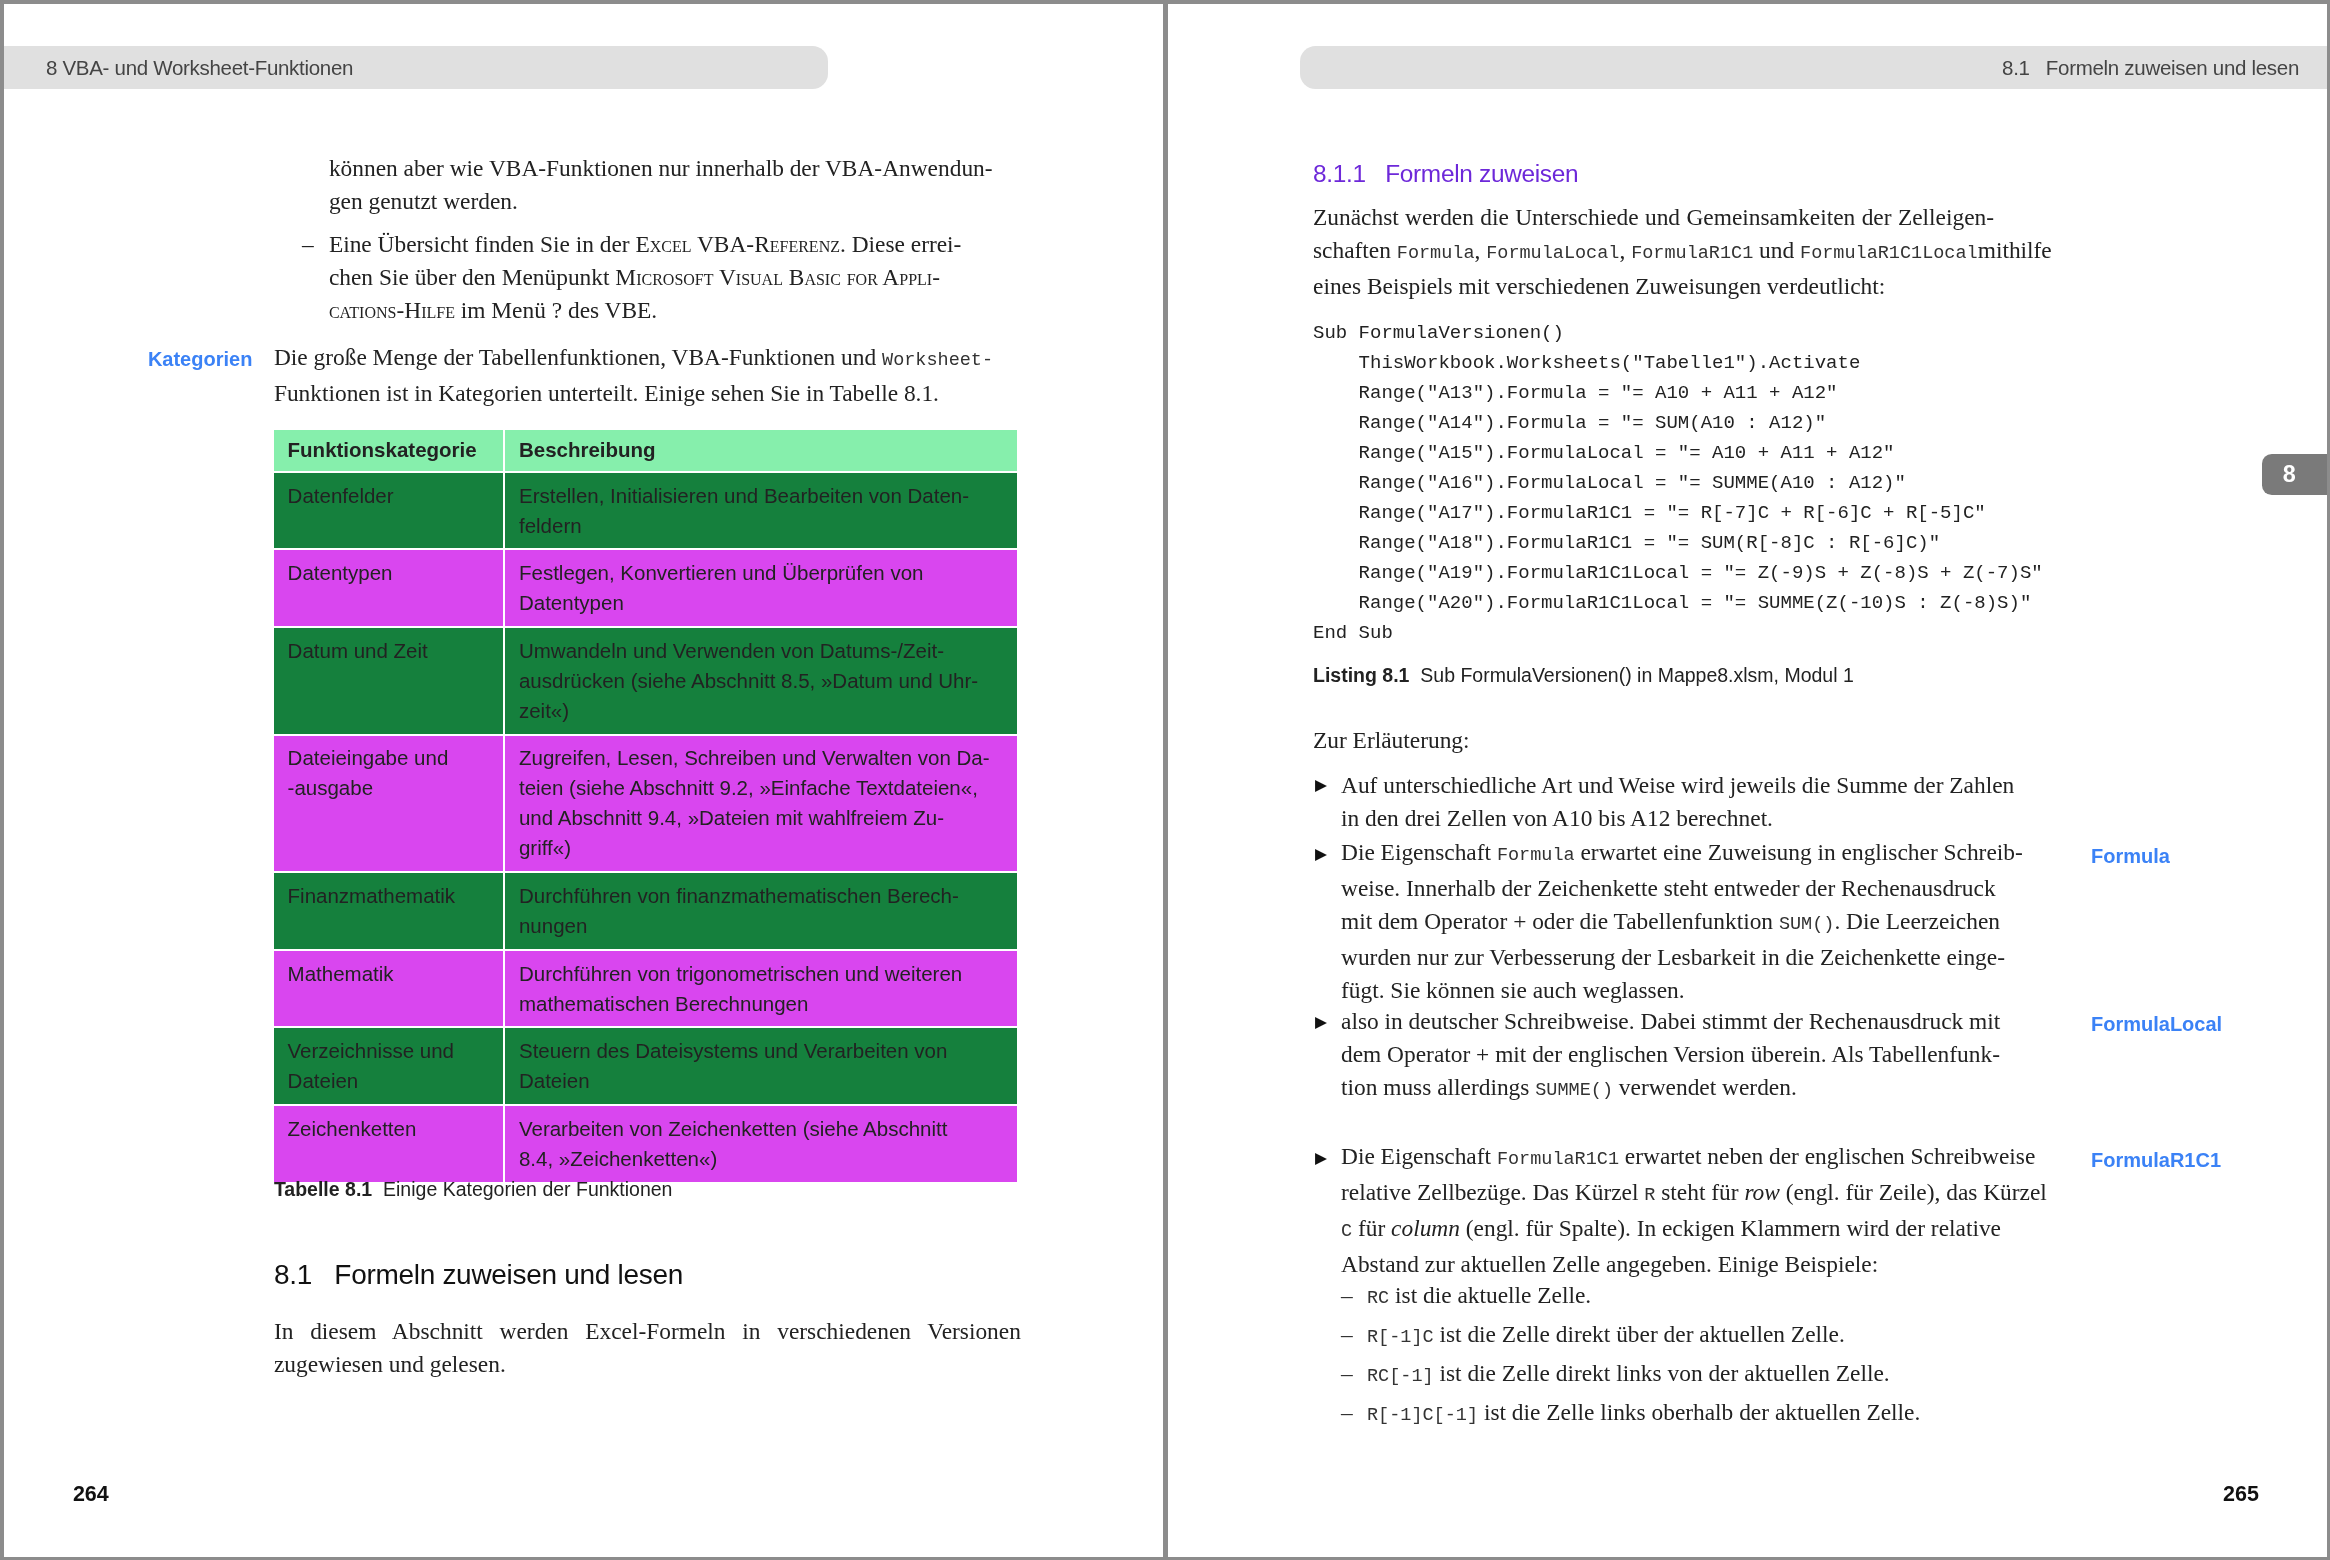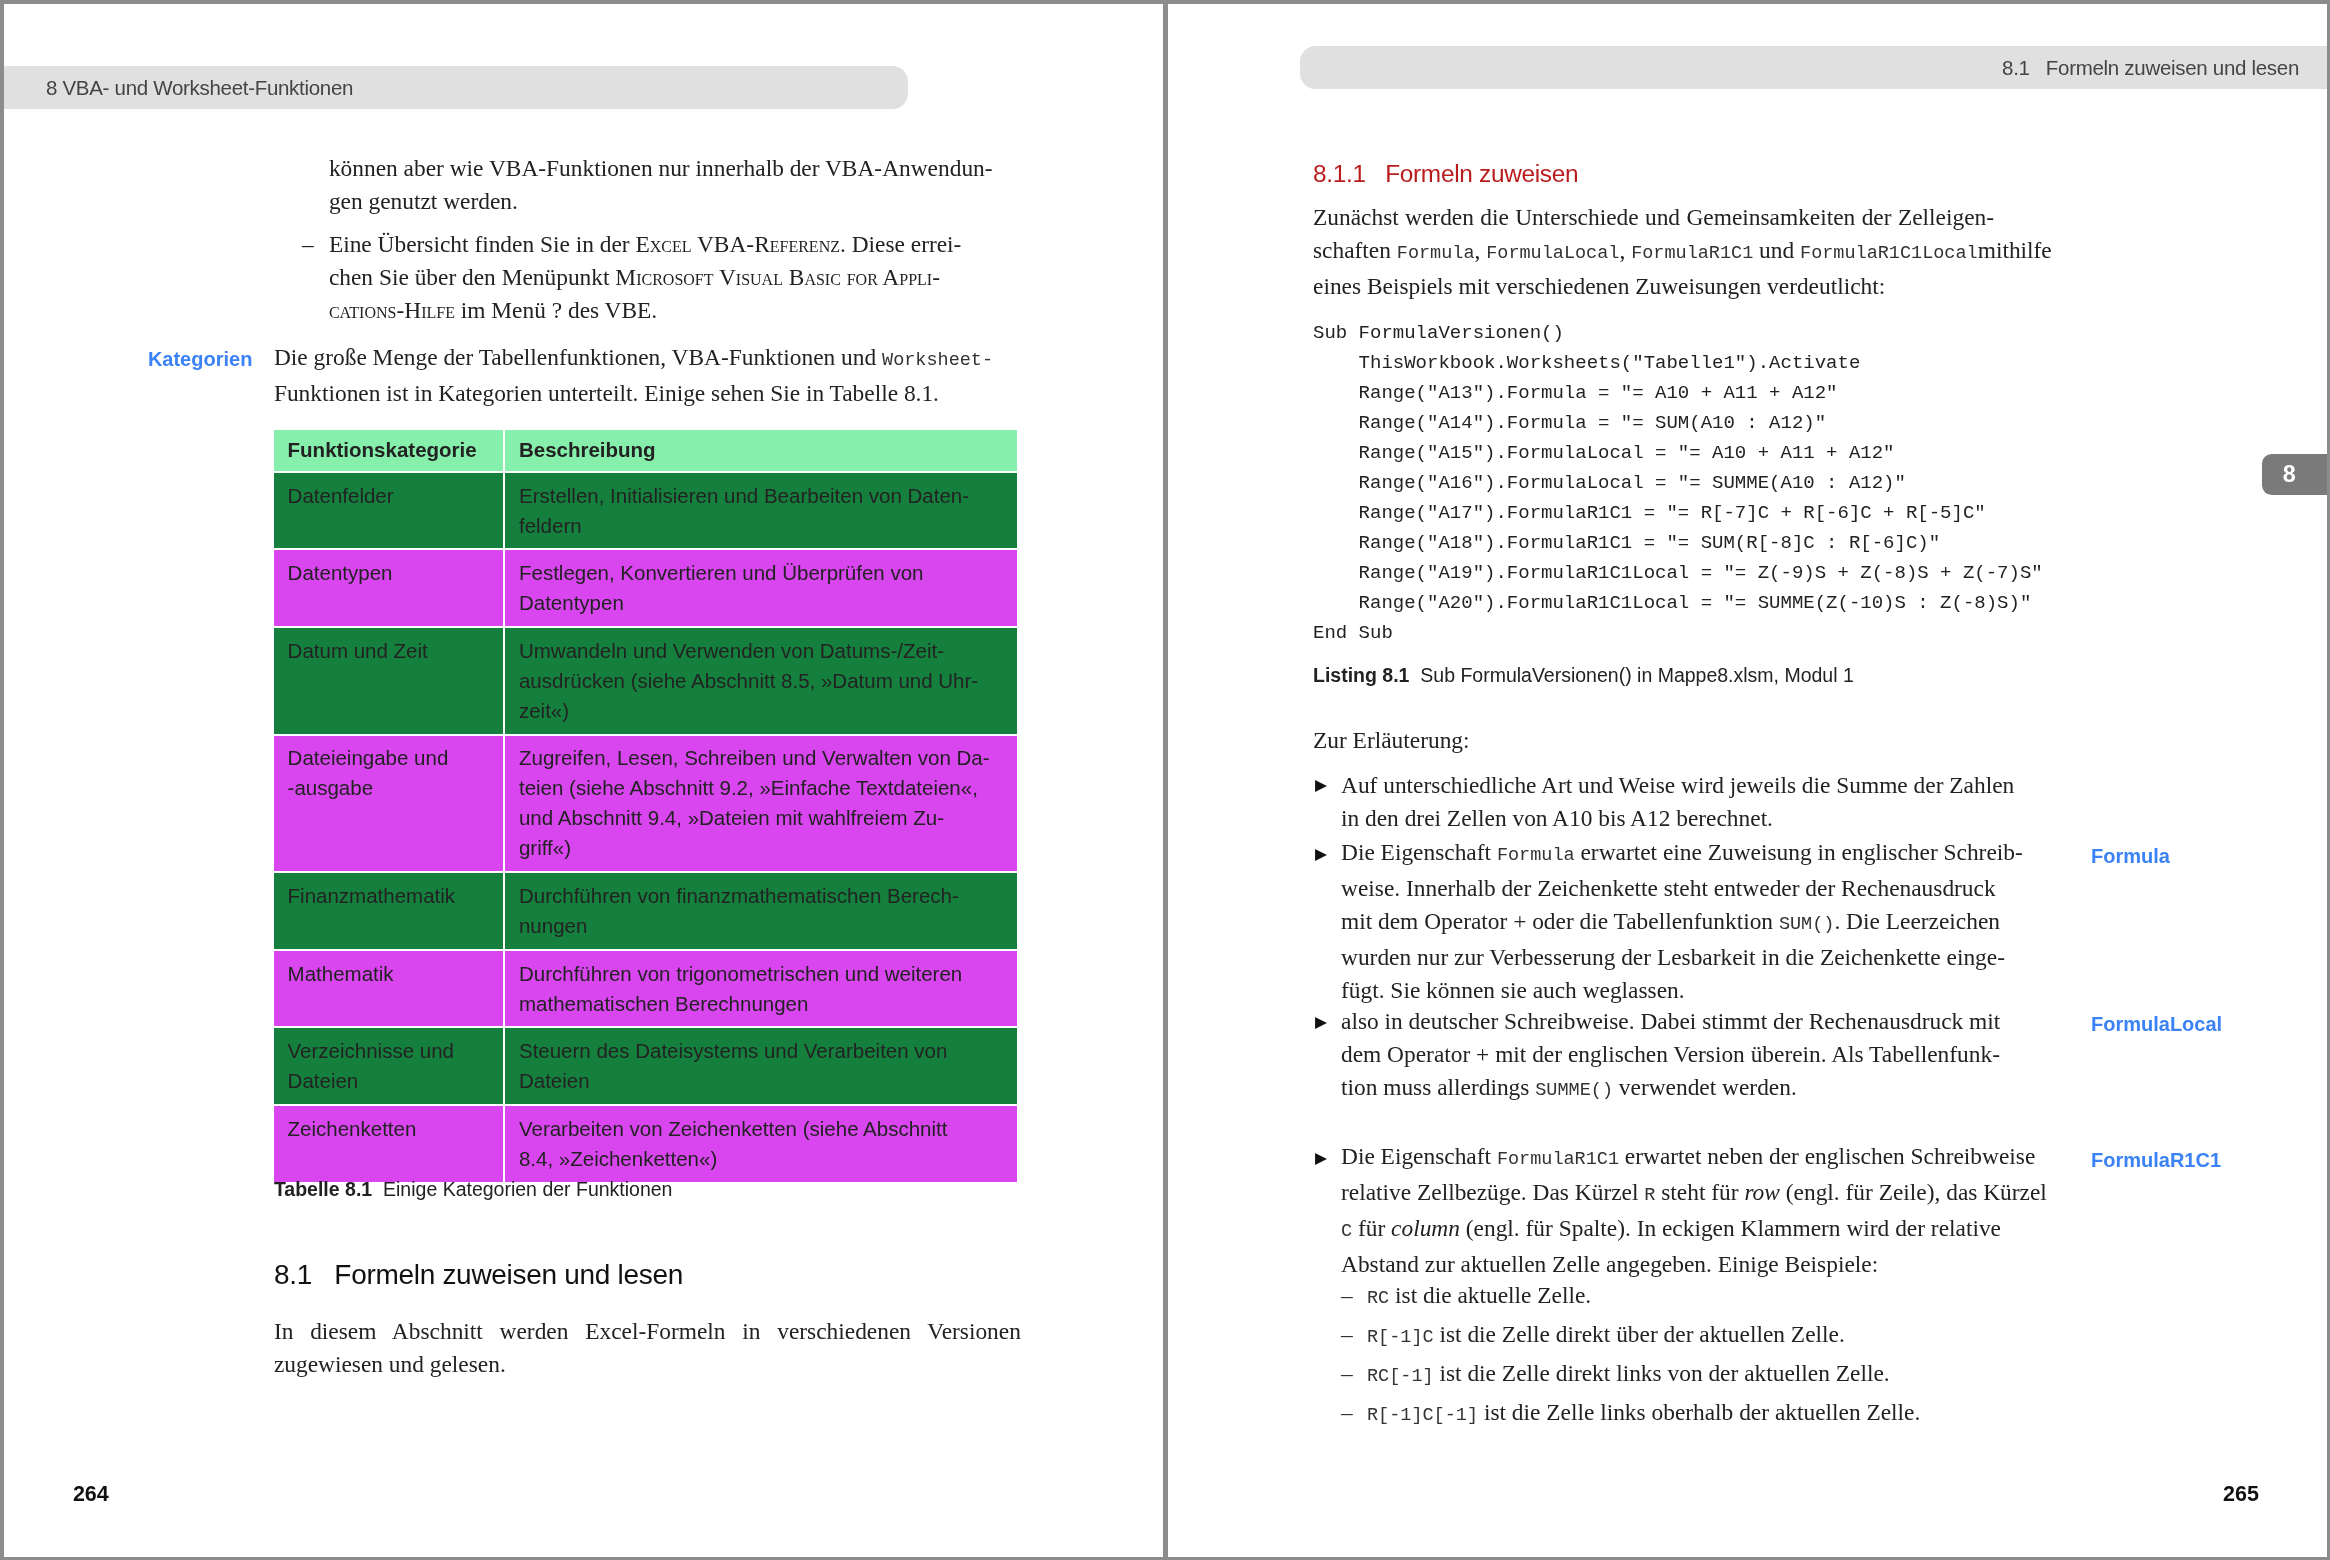--- a/index.html
+++ b/index.html
@@ -9,7 +9,7 @@
   .page.right { left:1168px; width:1159px; }
   .abs { position:absolute; }
   .runhead { position:absolute; top:42px; height:43px; background:#e0e0e0; }
-  .runhead.left { left:-3.9px; width:908px; border-radius:0 15.6px 15.6px 0;margin-top:20px; }
+  .runhead.left { left:-3.9px; width:828px; border-radius:0 15.6px 15.6px 0; }
   .runhead.right { left:132px; width:1034px; border-radius:15.6px 0 0 15.6px; }
   .runhead span { position:absolute; top:9.8px; font-size:20.5px; color:#444; font-family:"Liberation Sans",sans-serif; letter-spacing:-0.3px; }
   .body-text { font-size:23.4px; line-height:33px; color:#222; font-family:"Liberation Serif",serif; }

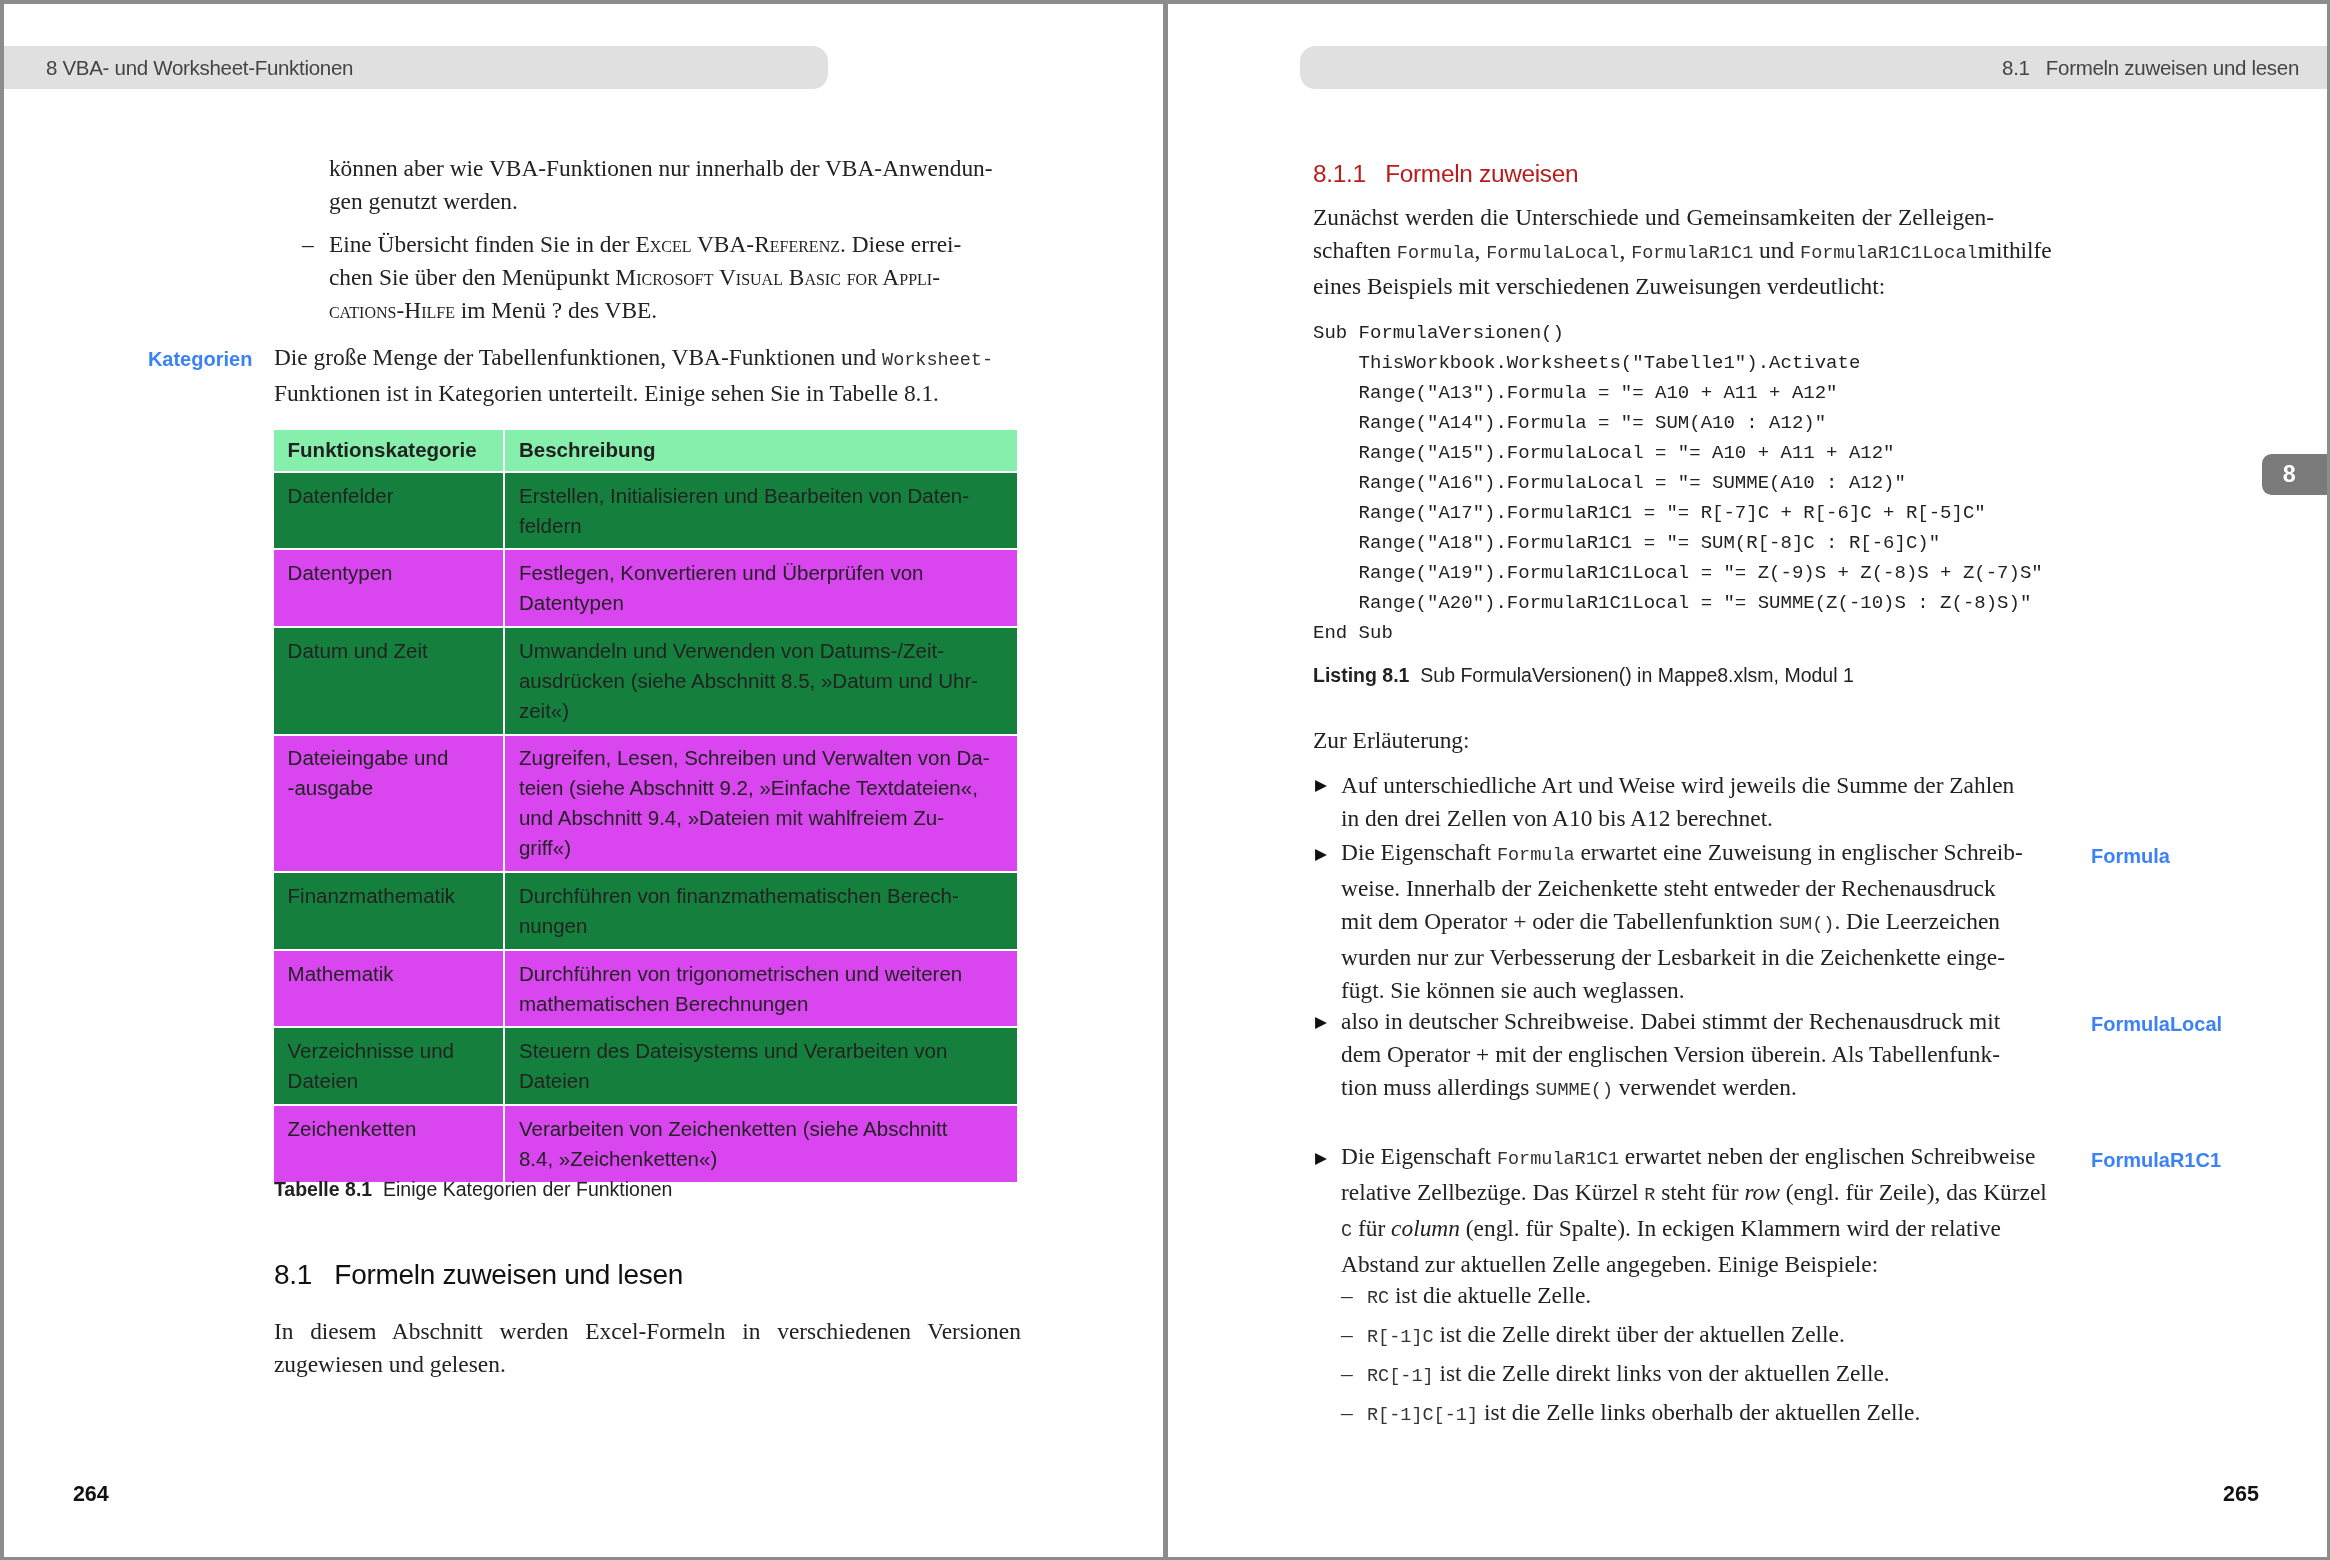--- a/index.html
+++ b/index.html
@@ -28,7 +28,7 @@
   .caption { font-family:"Liberation Sans",sans-serif; font-size:19.5px; color:#222; }
   .caption b { font-weight:bold; }
   .h2 { font-family:"Liberation Sans",sans-serif; font-size:28px; color:#111; letter-spacing:-0.3px; }
-  .h3 { font-family:"Liberation Sans",sans-serif; font-size:24.4px; color:#b91c1c; letter-spacing:-0.3px; }
+  .h3 { font-family:"Liberation Sans",sans-serif; font-size:24.4px; color:#6d28d9; letter-spacing:-0.3px; }
   .pageno { font-family:"Liberation Sans",sans-serif; font-weight:bold; font-size:21.5px; color:#111; }
   .code-block { position:absolute; left:145px; top:314px; font-family:"Liberation Mono",monospace; font-size:19px; line-height:30px; color:#222; white-space:pre; }
   .bullet { position:absolute; font-size:15.6px; color:#111; }

